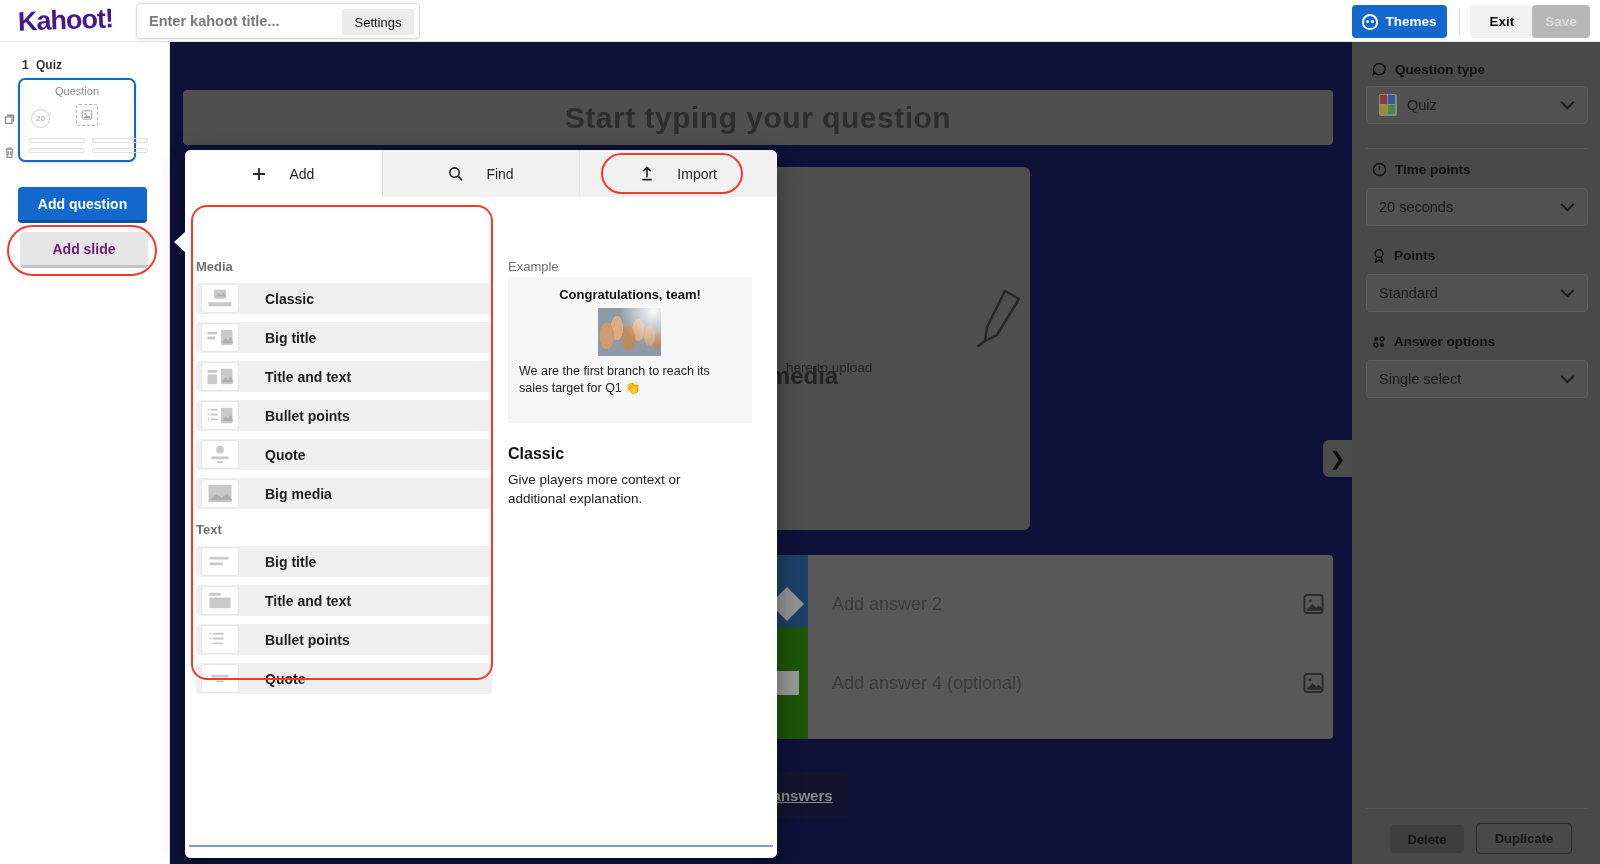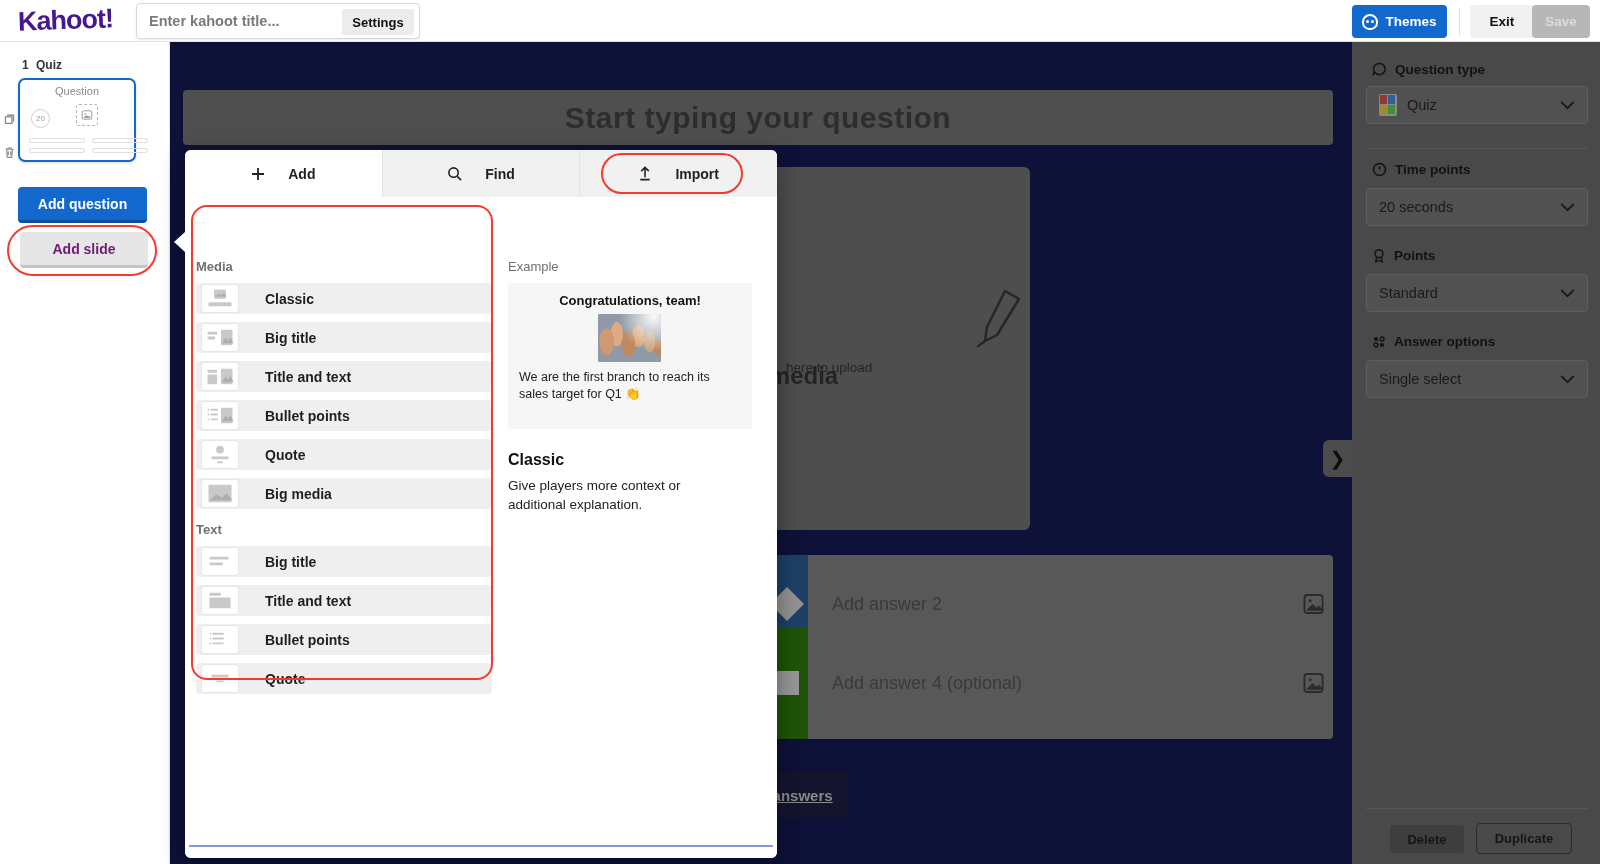--- a/index.html
+++ b/index.html
@@ -12,7 +12,7 @@
   #title-wrap{position:absolute;left:136px;top:3px;width:284px;height:36px;background:#fff;border:1px solid #d9d9d9;border-radius:4px;box-shadow:0 1px 2px rgba(0,0,0,.08)}
   #title-input{position:absolute;left:12px;top:0;width:190px;height:34px;border:none;outline:none;font-size:14.5px;font-weight:700;color:#333;background:transparent}
   #title-input::placeholder{color:#7a7a7a;font-weight:700}
-  #settings-btn{position:absolute;right:5px;top:5px;width:72px;height:26px;background:#ececec;border:none;border-radius:2px;font-size:13px;font-weight:700;color:#111;cursor:pointer}
+  #settings-btn{position:absolute;right:5px;top:5px;width:72px;height:26px;background:#ececec;border:none;border-radius:2px;font-size:13px;font-weight:400;color:#111;cursor:pointer}
   .topbtn{position:absolute;top:5px;height:33px;border:none;border-radius:4px;font-size:13.5px;font-weight:700;cursor:pointer;display:flex;align-items:center;justify-content:center;gap:7px}
   #themes-btn{left:1352px;width:95px;background:#1368CE;color:#fff}
   #exit-btn{left:1470px;width:64px;background:#f1f1f1;color:#111}

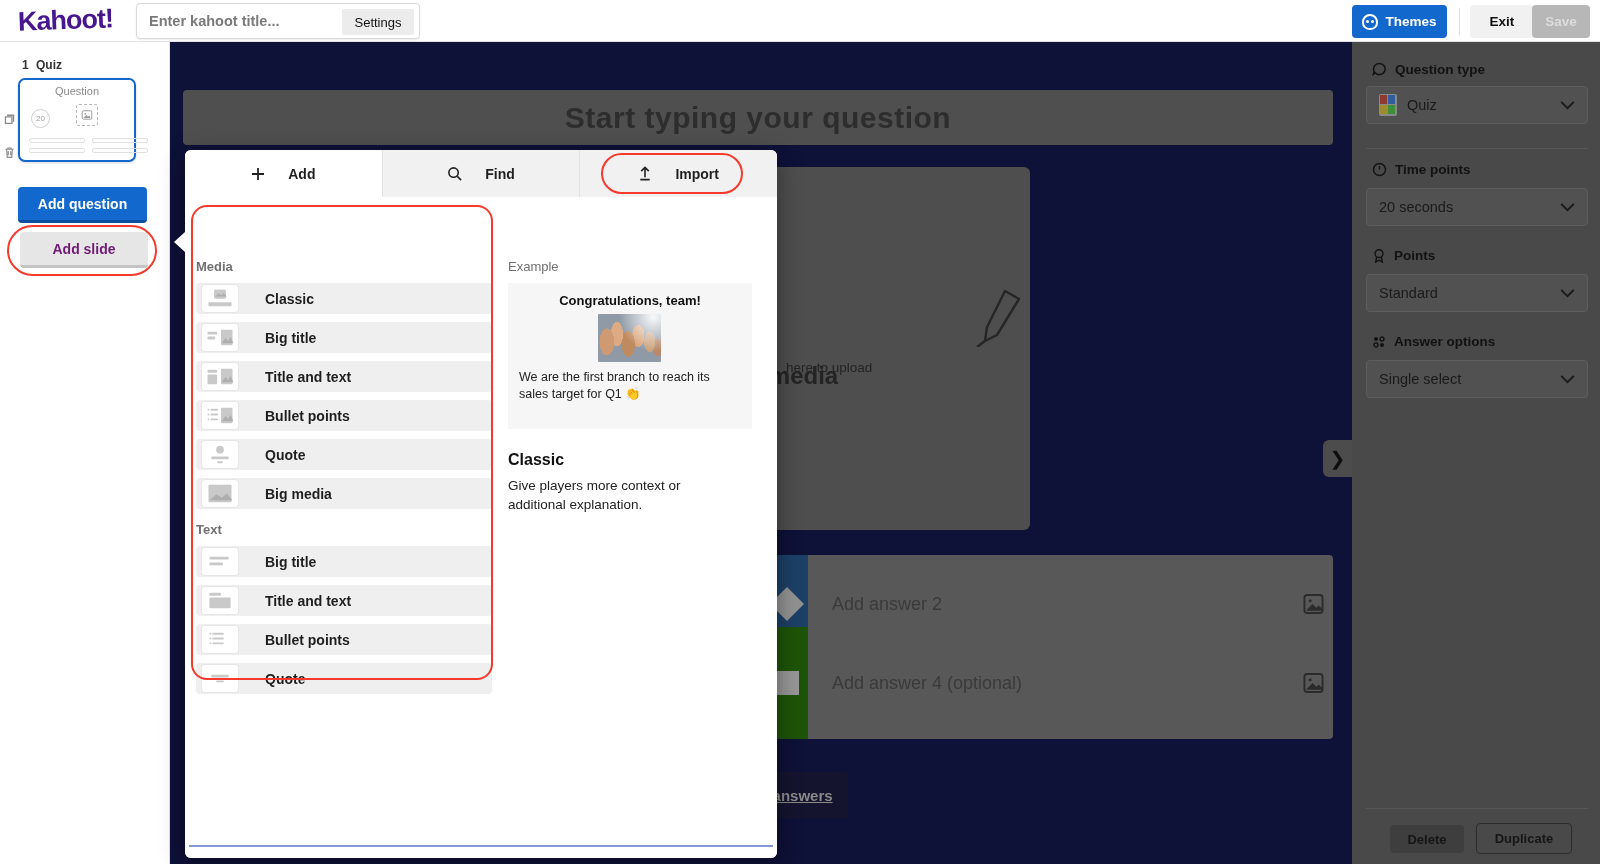--- a/index.html
+++ b/index.html
@@ -70,7 +70,7 @@
   #modal{position:absolute;left:185px;top:150px;width:592px;height:708px;background:#fff;border-radius:6px;box-shadow:0 6px 24px rgba(0,0,0,.4);z-index:10}
   #modal-arrow{position:absolute;left:-11px;top:82px;width:0;height:0;border-top:10px solid transparent;border-bottom:10px solid transparent;border-right:11px solid #fff}
   #modal-tabs{position:absolute;left:0;top:0;width:100%;height:47px;display:flex;border-radius:6px 6px 0 0;overflow:hidden}
-  .mtab{flex:1;display:flex;align-items:center;justify-content:center;gap:23px;font-size:14px;font-weight:700;color:#1f1f1f;background:#f1f1f1;border-left:1px solid #e2e2e2;cursor:pointer}
+  .mtab{flex:1;display:flex;align-items:center;justify-content:center;gap:23px;font-size:14px;font-weight:400;color:#1f1f1f;background:#f1f1f1;border-left:1px solid #e2e2e2;cursor:pointer}
   .mtab:first-child{border-left:none}
   .mtab.active{background:#fff}
   #modal-body{position:absolute;left:0;top:47px;right:0;bottom:0;background:#fff;border-radius:0 0 6px 6px}

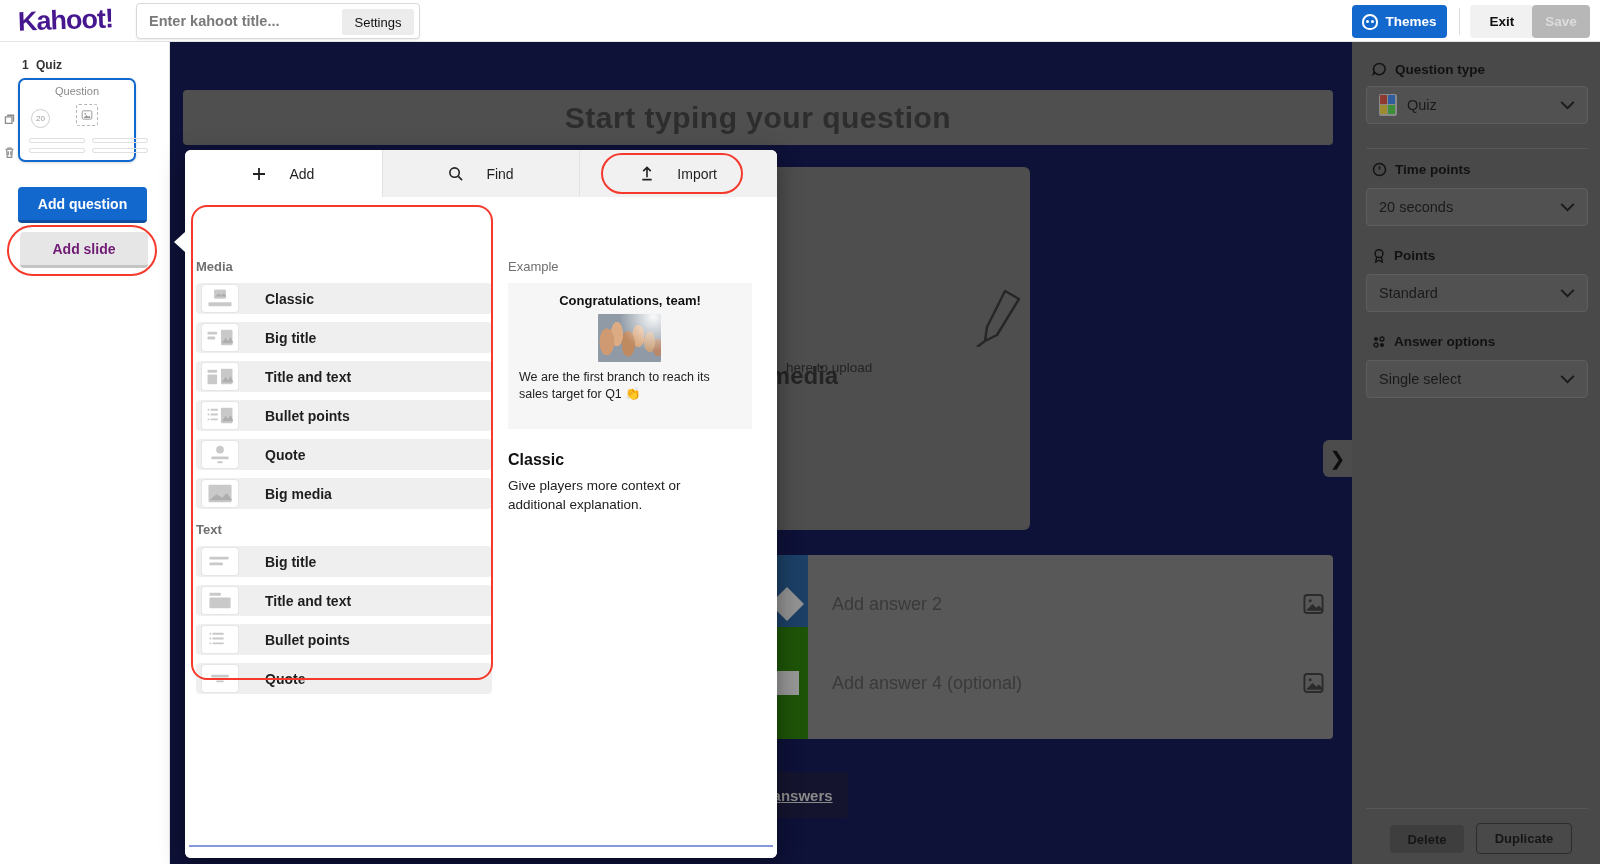--- a/index.html
+++ b/index.html
@@ -81,7 +81,7 @@
   .layout-label{font-size:14px;font-weight:700;color:#1e1e1e;margin-left:27px}
   .list-section{margin-bottom:13px}
   #example-col{position:absolute;left:323px;top:62px;width:246px}
-  #example-label{font-size:13px;color:#707070;margin-bottom:9px}
+  #example-label{font-size:13px;color:#707070;margin-bottom:3px}
   #example-card{width:244px;height:146px;background:#f6f6f6;position:relative}
   #example-card-title{padding-top:10px;text-align:center;font-size:13px;font-weight:700;color:#111}
   #example-image{position:absolute;left:90px;top:31px;width:63px;height:48px;border-radius:1px;

